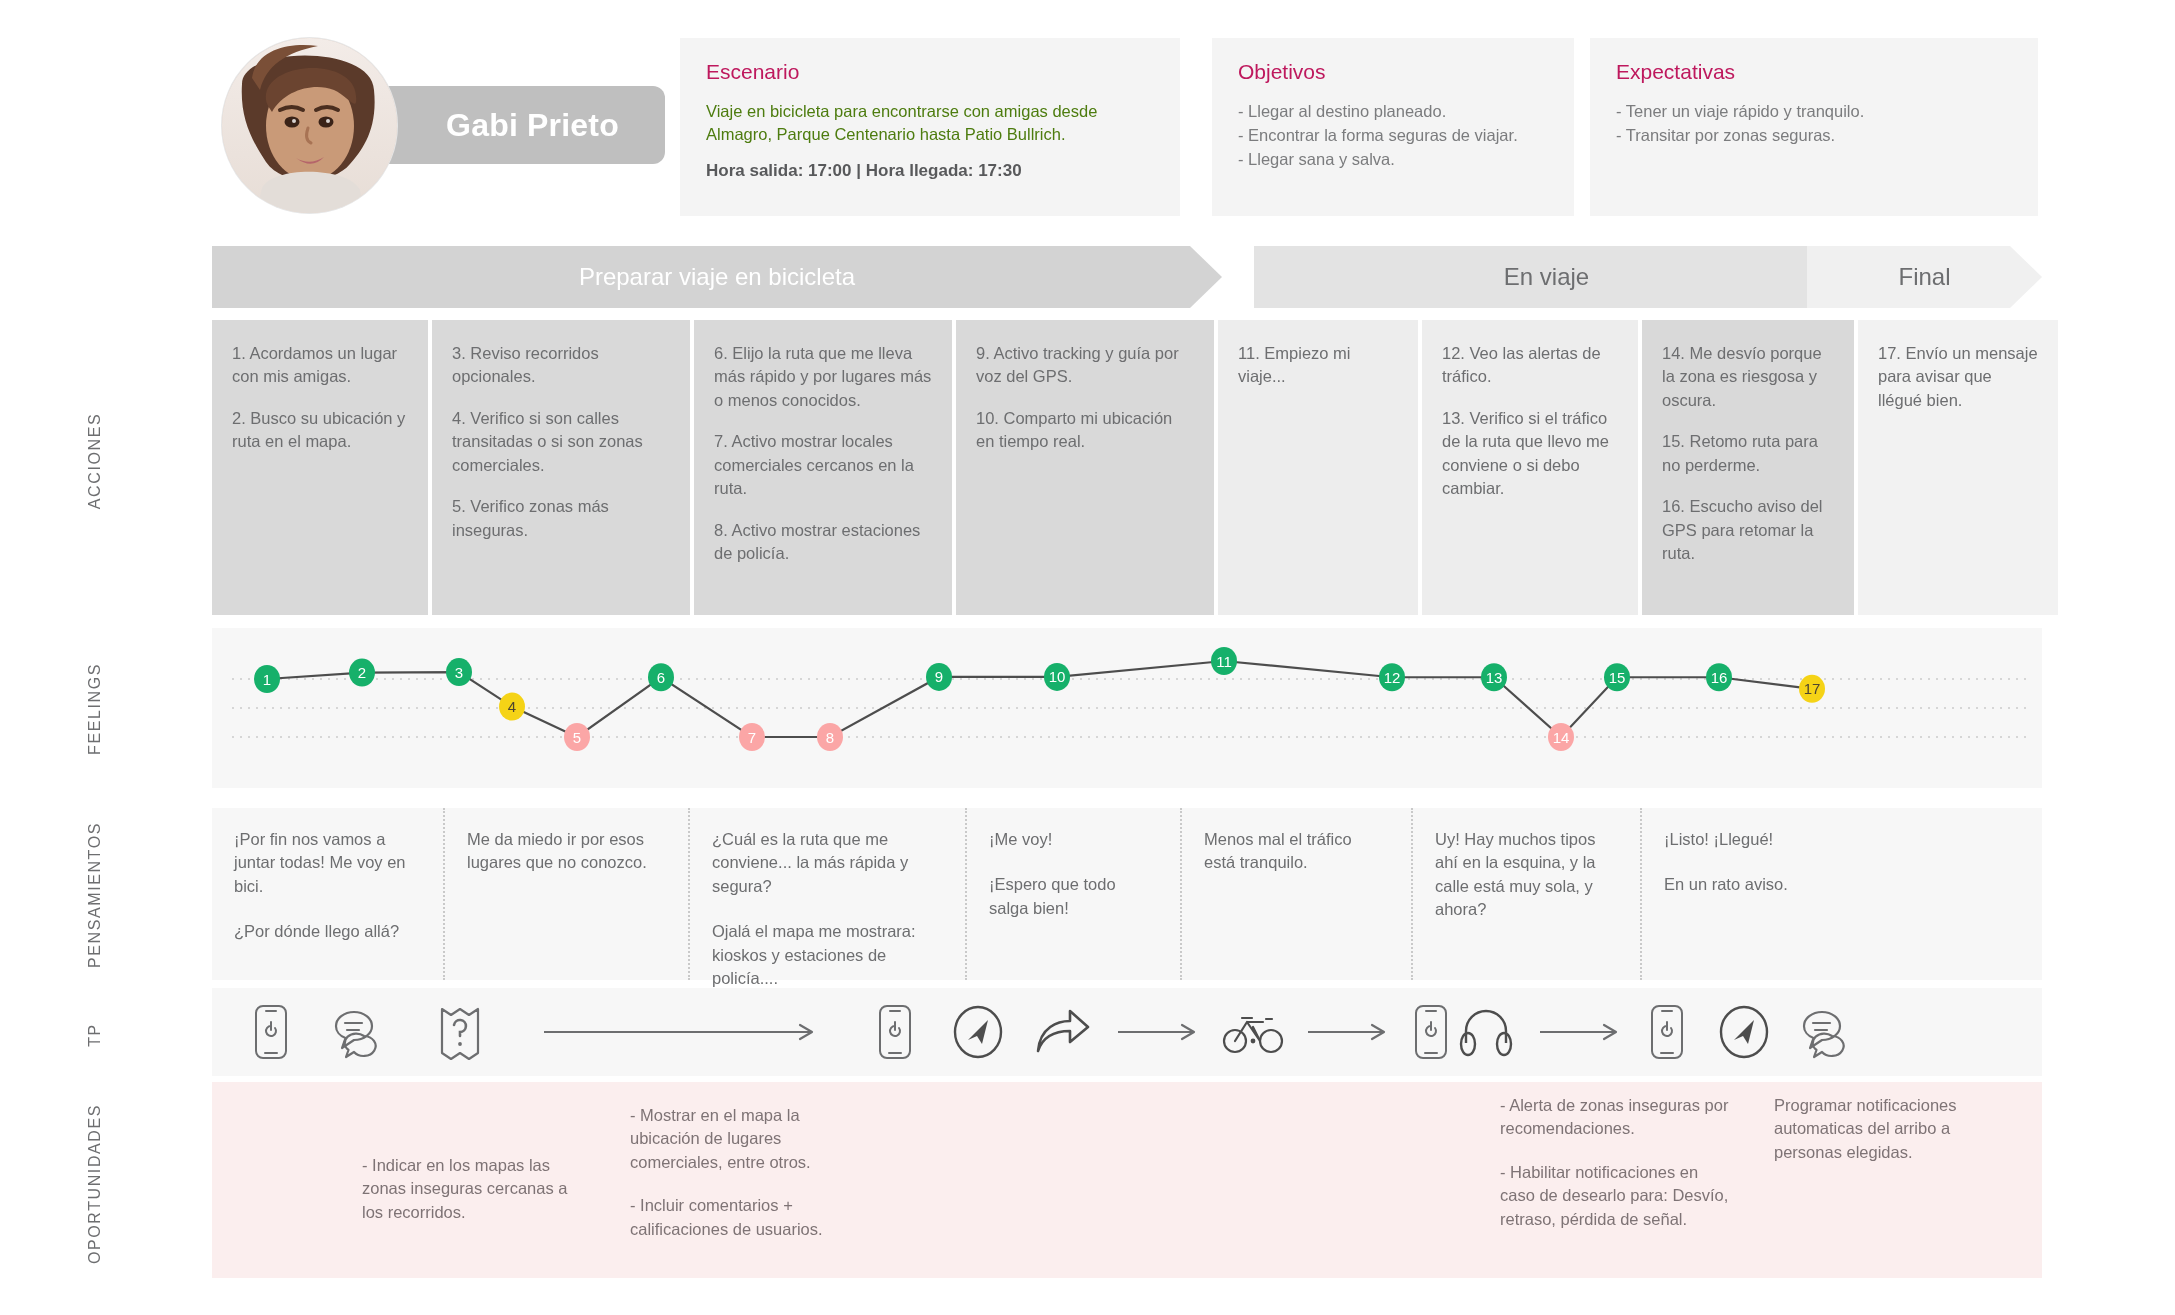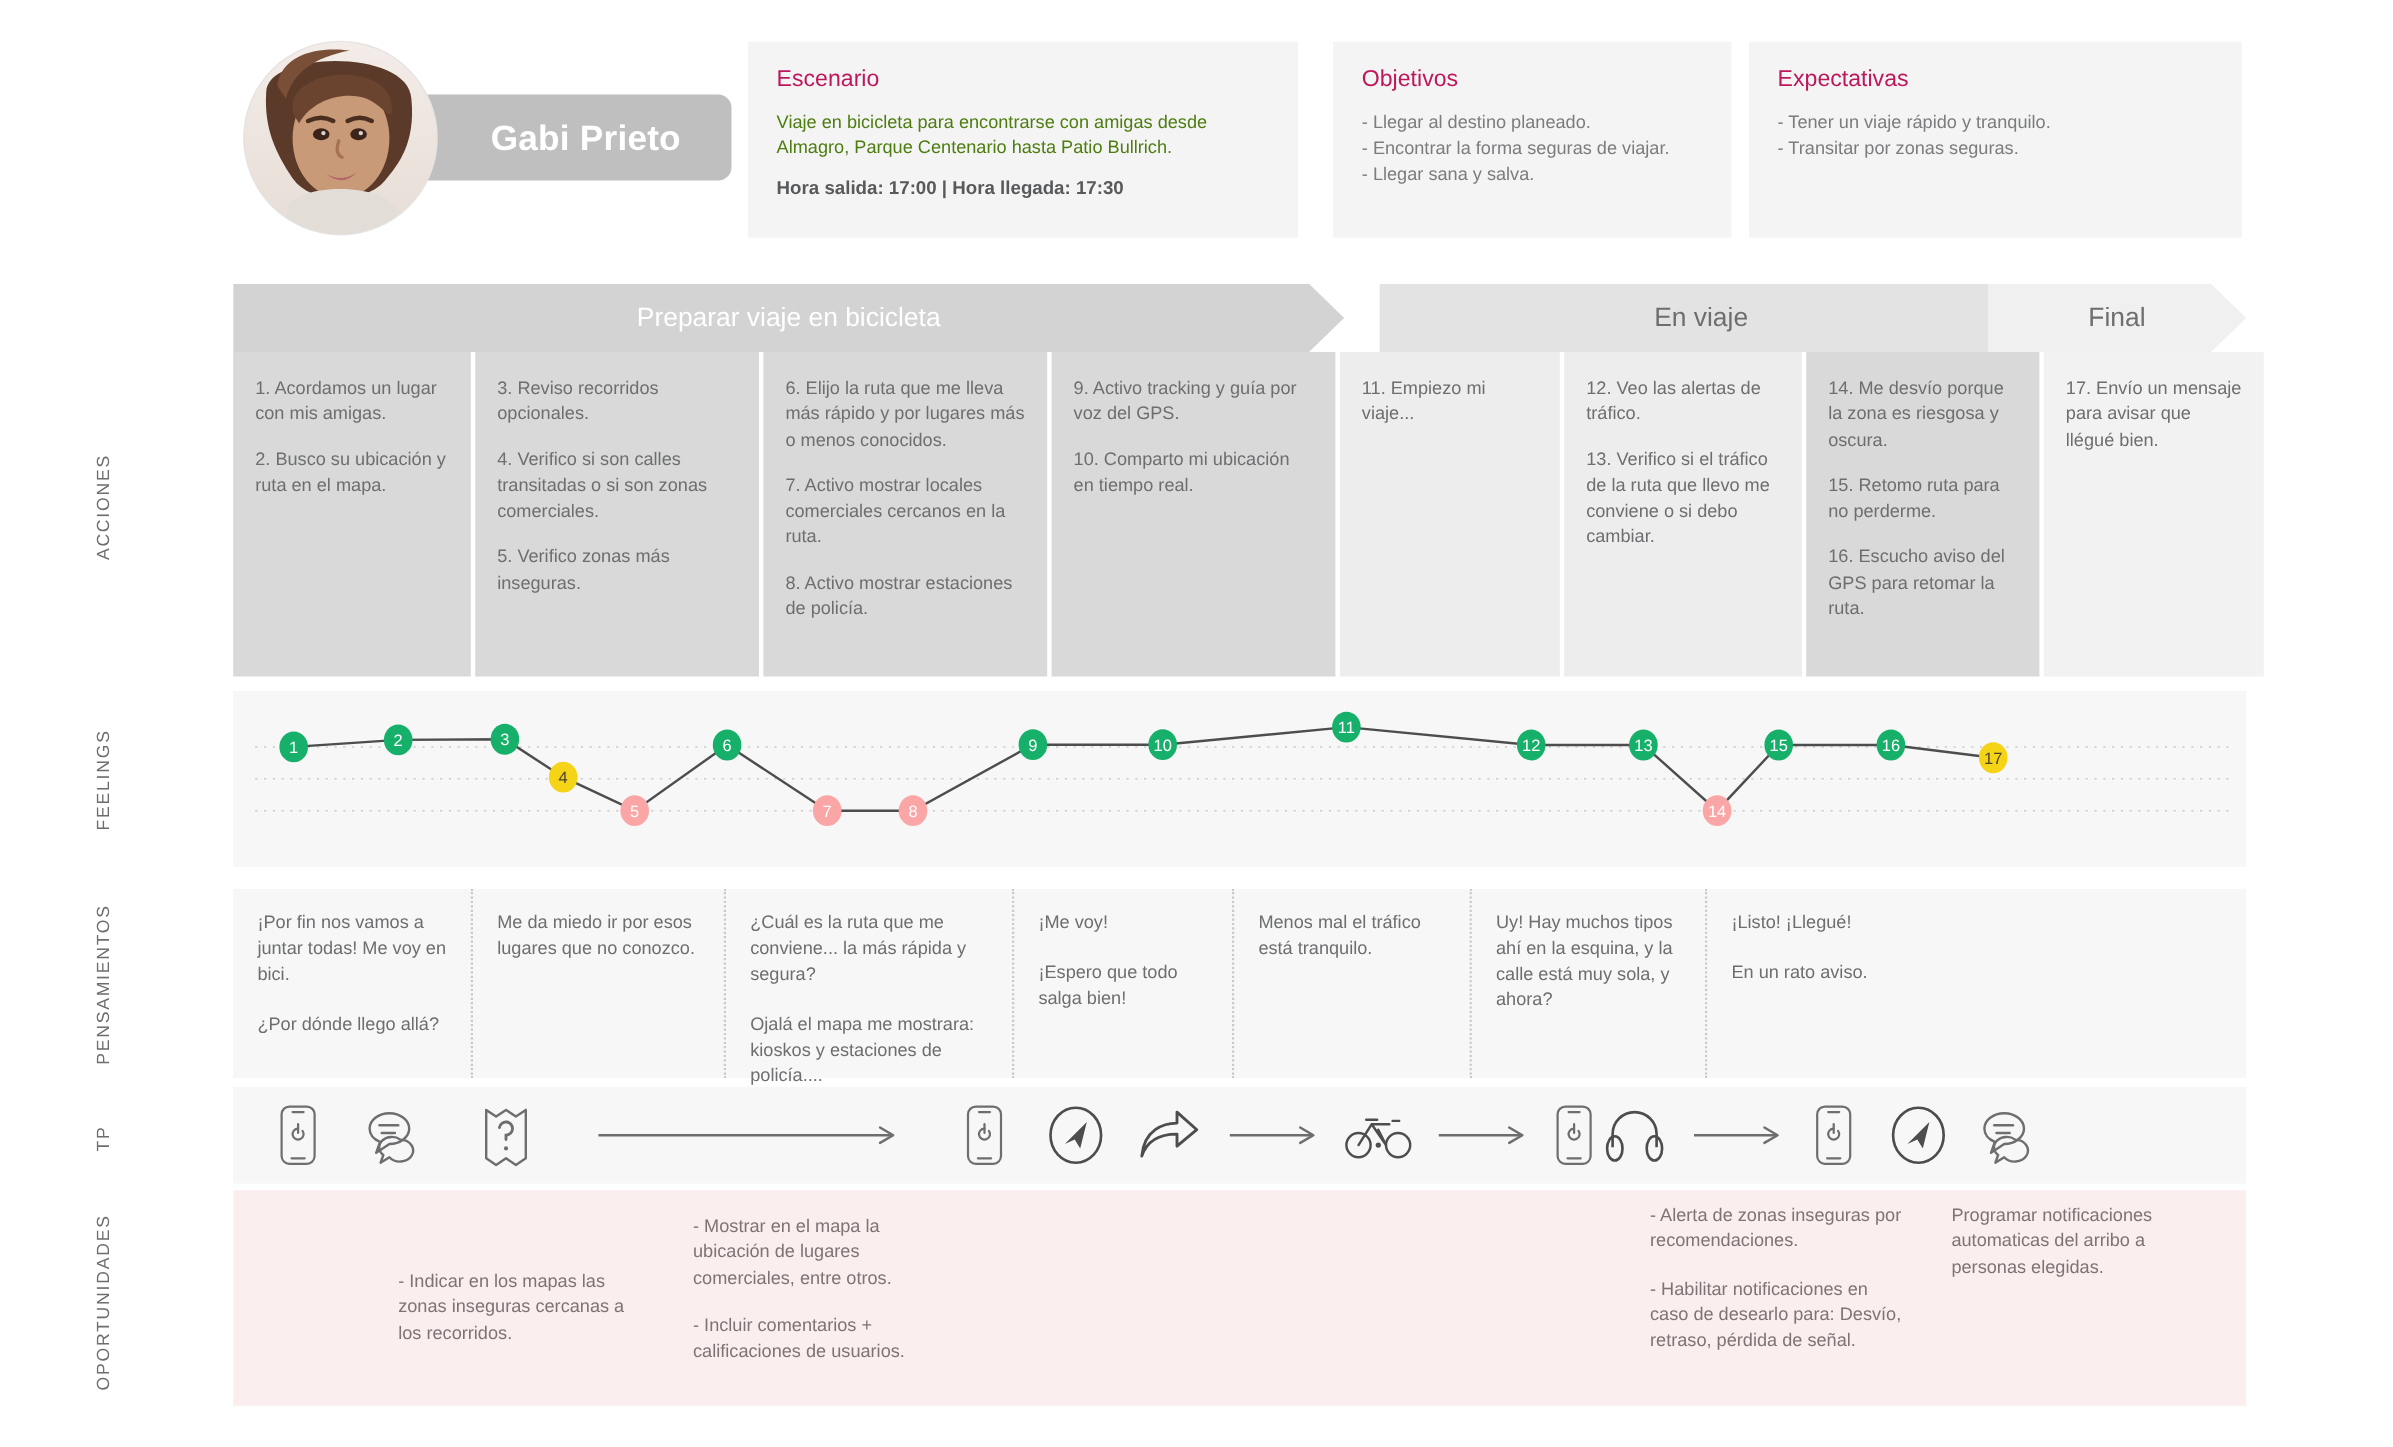--- a/index.html
+++ b/index.html
@@ -45,7 +45,7 @@
   
   .phases { position: absolute; left: 212px; top: 246px; width: 1830px; height: 62px; }
   .phase {
-    position: absolute; top: 12px; height: 62px;
+    position: absolute; top: 0; height: 62px;
     display: flex; align-items: center; justify-content: center;
     font-size: 24px;
   }

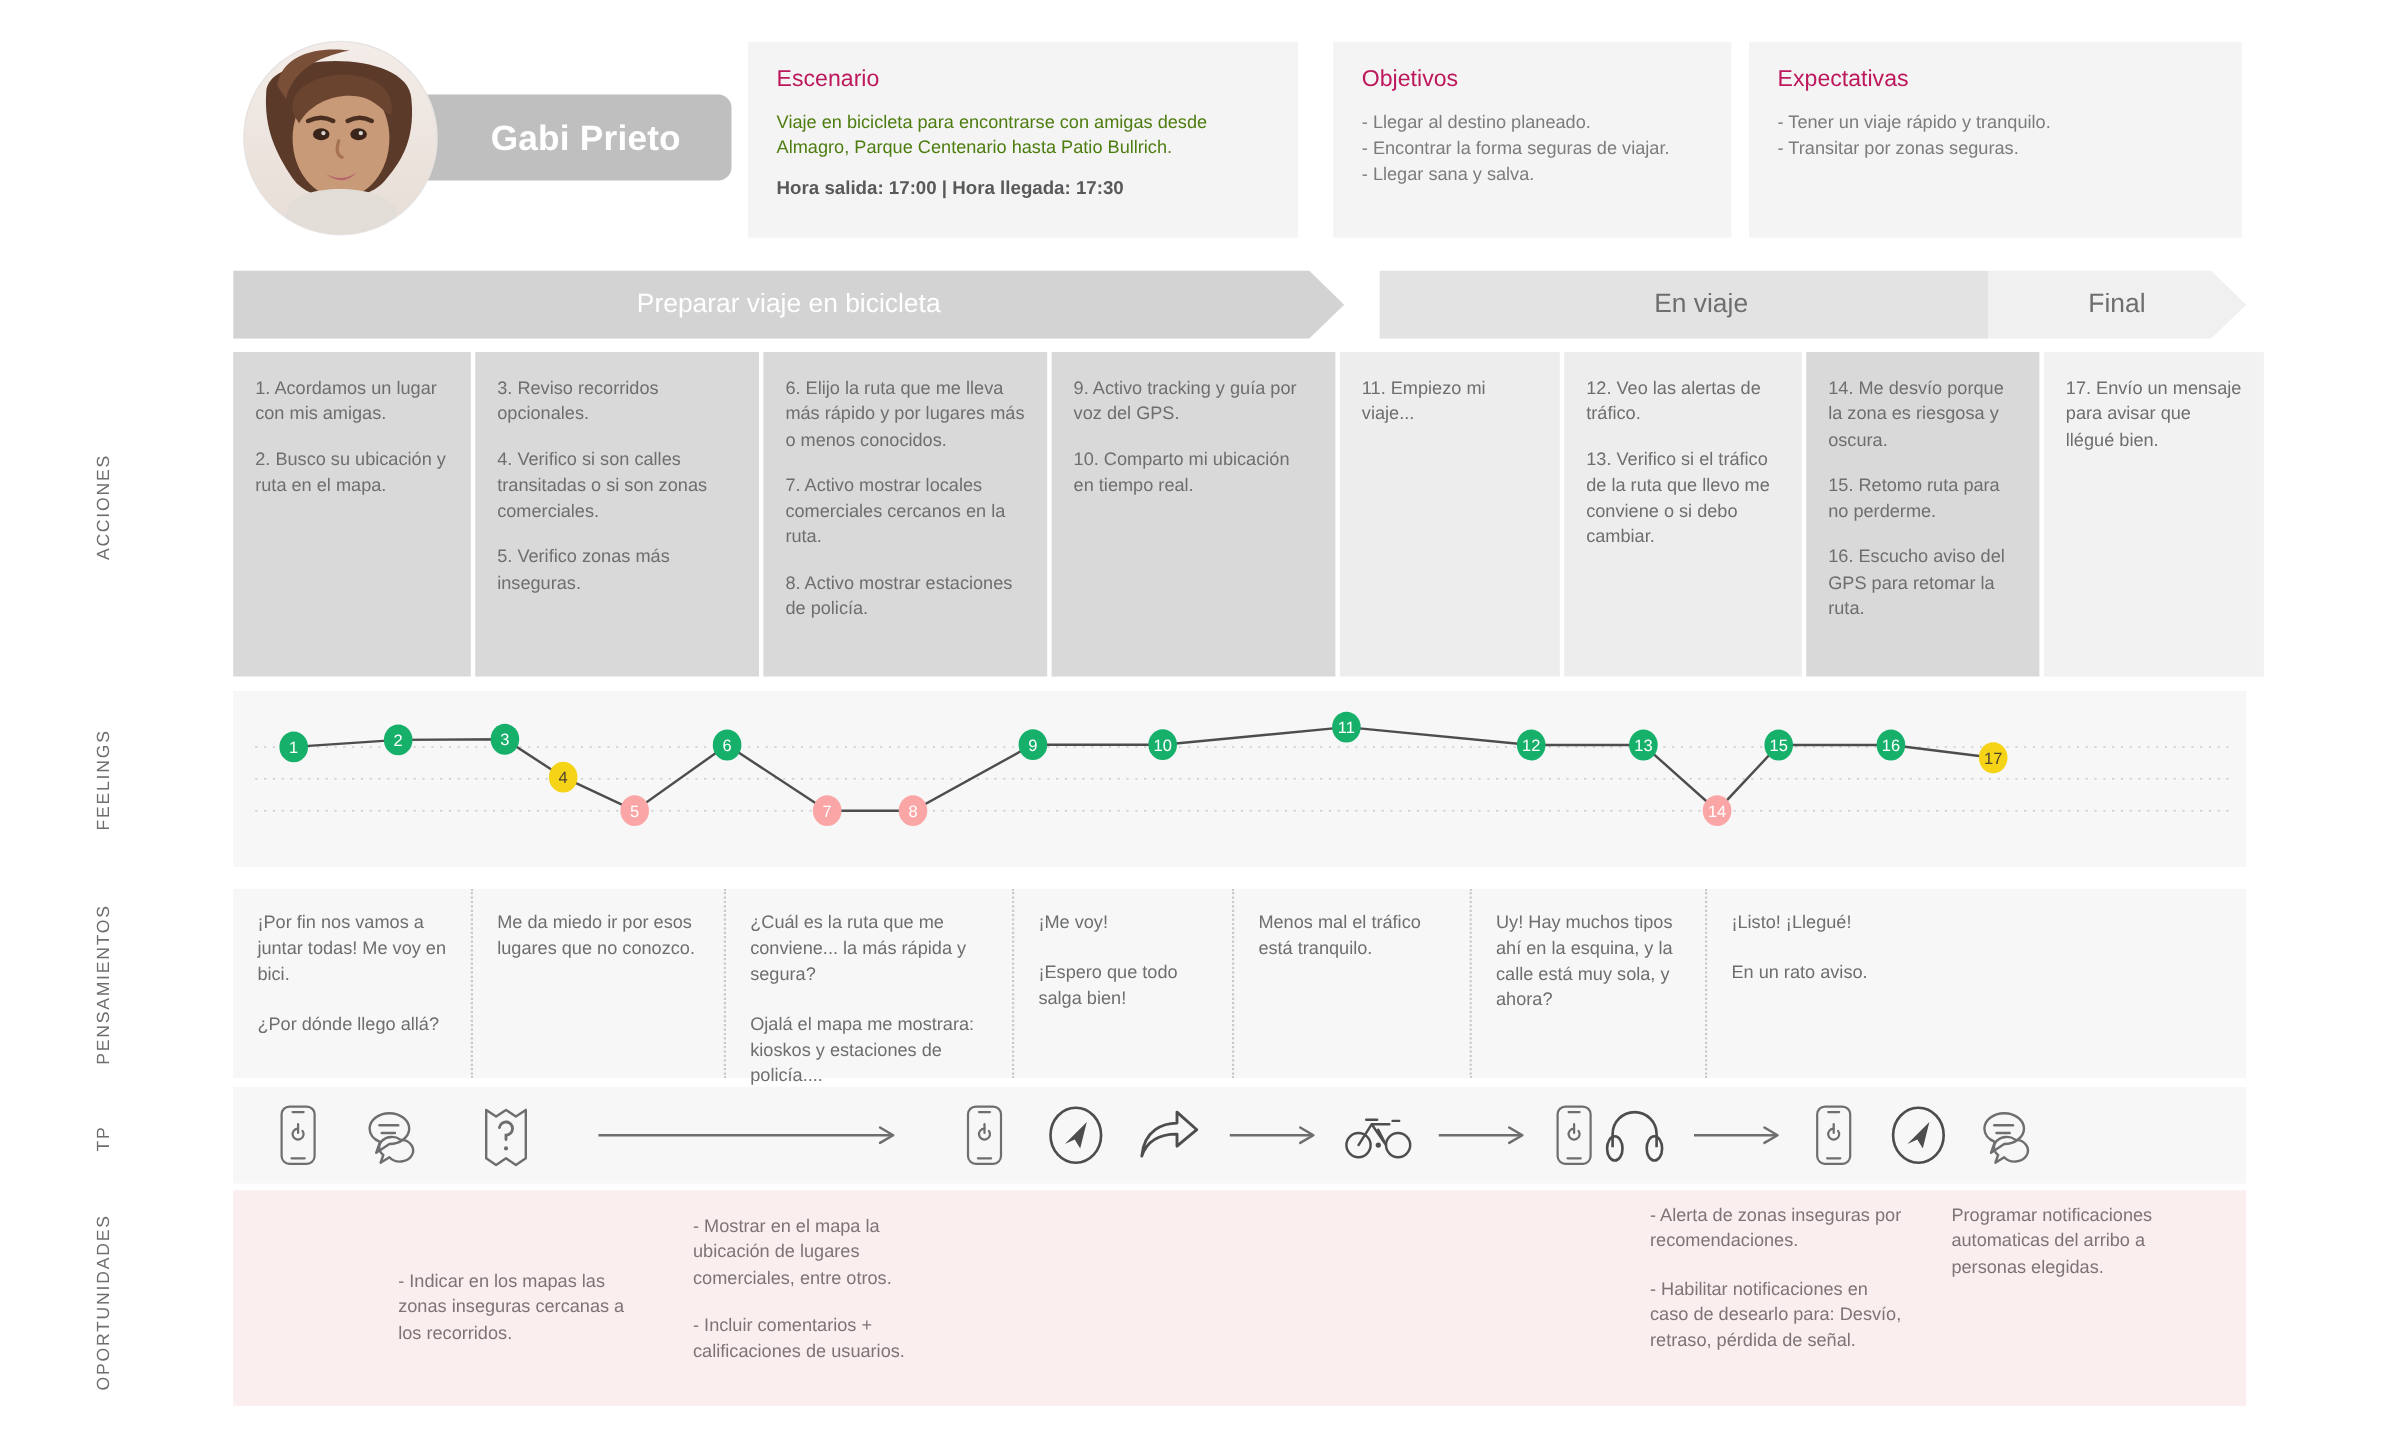--- a/index.html
+++ b/index.html
@@ -330,7 +330,7 @@
   </div>
 
   <div class="band pensamientos">
-    <div class="cols" style="gap:0">
+    <div class="cols" style="gap:15px">
       <div class="col" style="width:216px">
         <p>¡Por fin nos vamos a juntar todas! Me voy en bici.</p>
         <p>¿Por dónde llego allá?</p>

